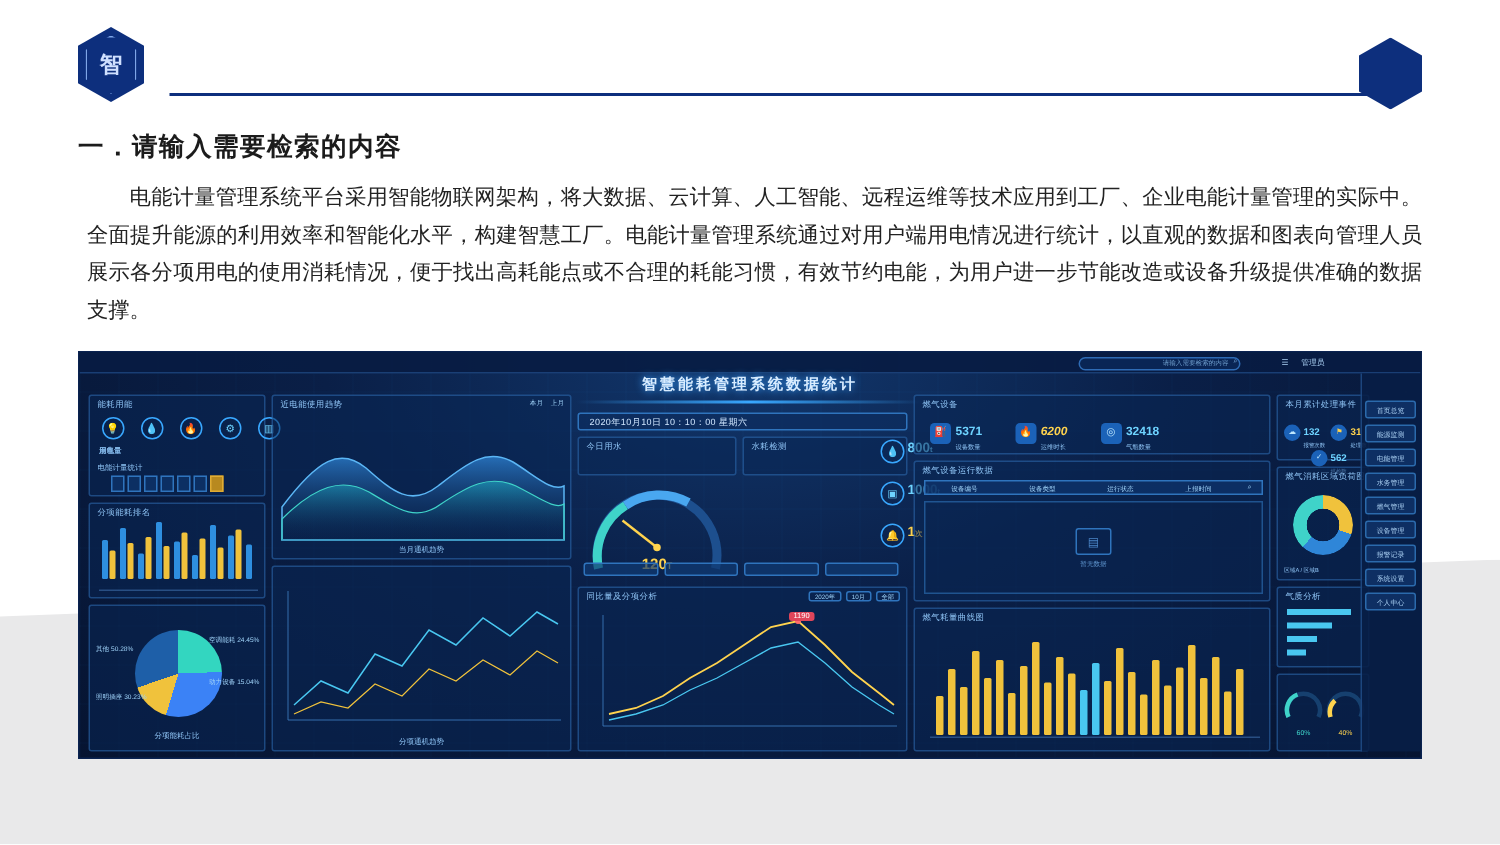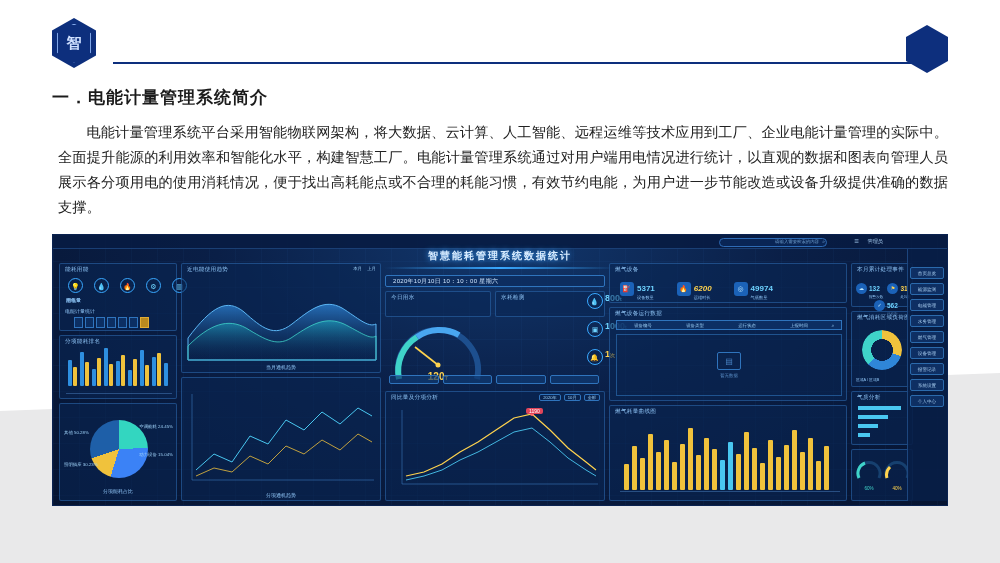--- a/index.html
+++ b/index.html
@@ -117,7 +117,7 @@
   <div class="hex-right"></div>
 </div>
 
-<div class="sec-title">一．电能计量管理系统简介</div>
+<div class="sec-title">一．请输入需要检索的内容</div>
 <div class="body-text">电能计量管理系统平台采用智能物联网架构，将大数据、云计算、人工智能、远程运维等技术应用到工厂、企业电能计量管理的实际中。全面提升能源的利用效率和智能化水平，构建智慧工厂。电能计量管理系统通过对用户端用电情况进行统计，以直观的数据和图表向管理人员展示各分项用电的使用消耗情况，便于找出高耗能点或不合理的耗能习惯，有效节约电能，为用户进一步节能改造或设备升级提供准确的数据支撑。</div>
 
 <div class="dash">

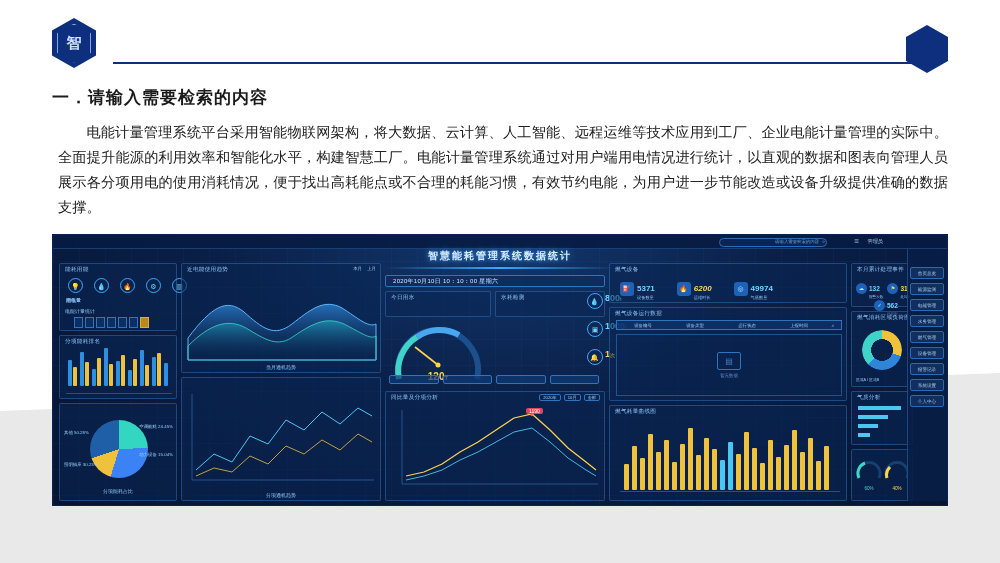--- a/index.html
+++ b/index.html
@@ -301,7 +301,7 @@
       </div>
       <div style="display:flex;align-items:center;gap:3px;">
         <span style="width:14px;height:14px;border-radius:3px;background:#1b62b8;color:#bfe8ff;font-size:7px;text-align:center;line-height:14px;">◎</span>
-        <span><span style="font-size:8px;color:#6ed3ff;font-weight:bold;">49974</span>
+        <span><span style="font-size:8px;color:#6ed3ff;font-weight:bold;">32418</span>
         <span style="display:block;font-size:4.2px;color:#8fc4f5;">气瓶数量</span></span>
       </div>
     </div>

